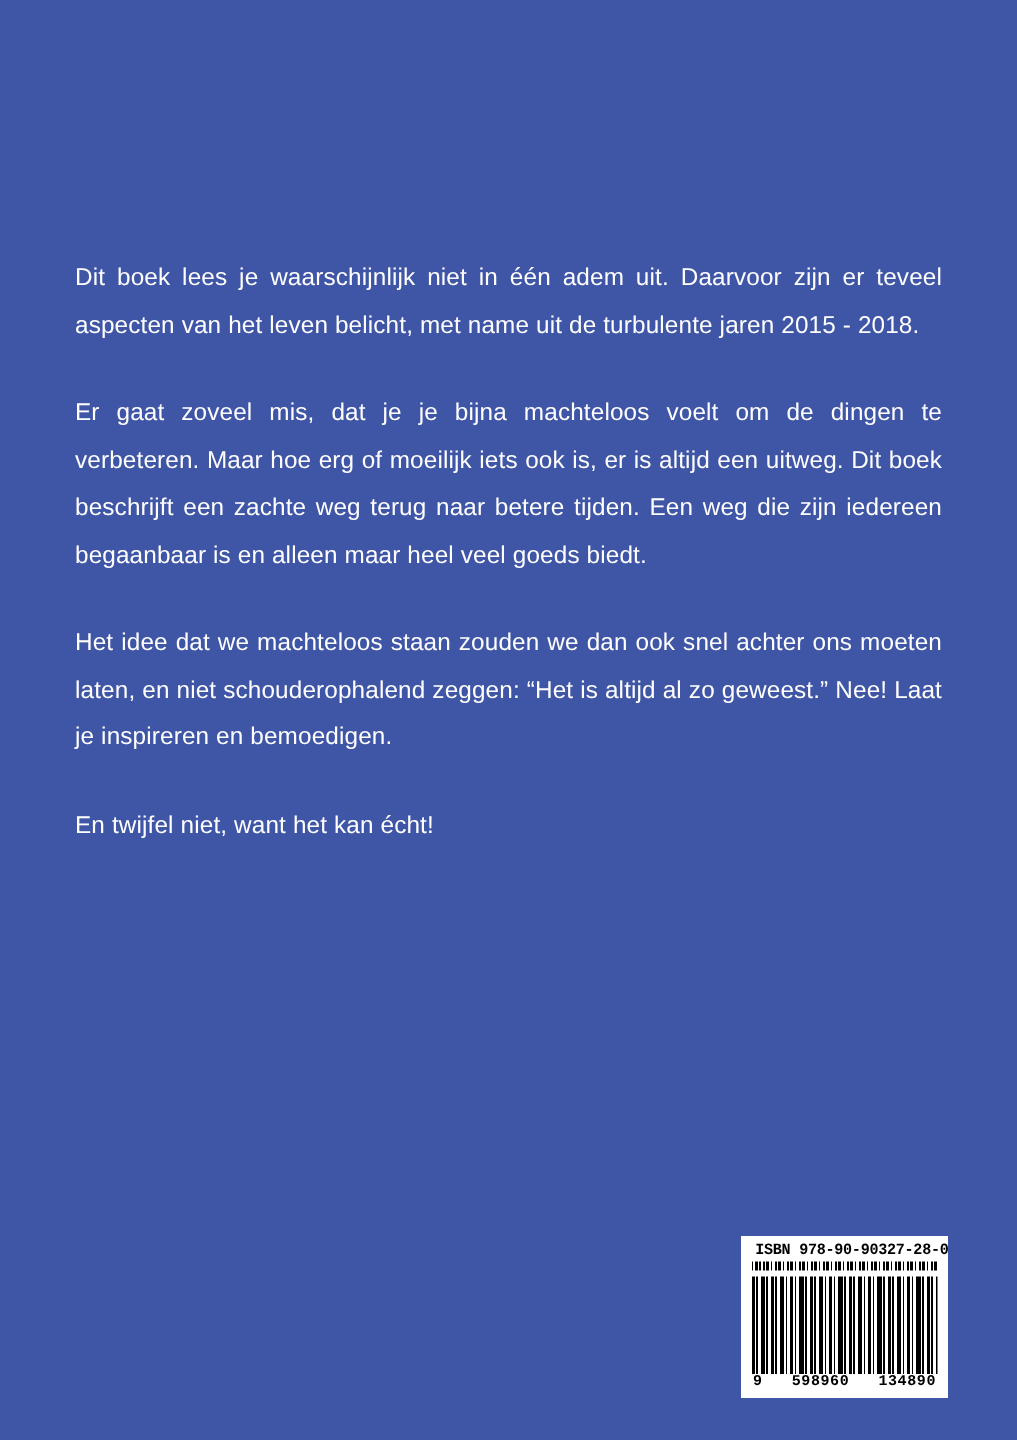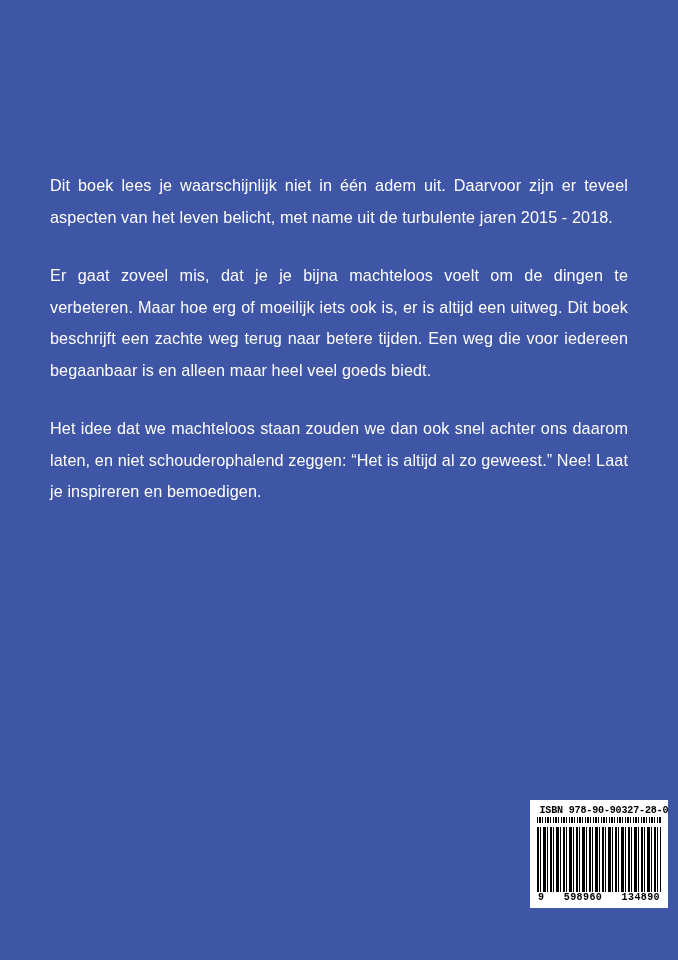--- a/index.html
+++ b/index.html
@@ -126,7 +126,7 @@
 
   <div class="blurb">
     <p class="para">Dit boek lees je waarschijnlijk niet in één adem uit. Daarvoor zijn er teveel aspecten van het leven belicht, met name uit de turbulente jaren 2015 - 2018.</p>
-    <p class="para">Er gaat zoveel mis, dat je je bijna machteloos voelt om de dingen te verbeteren. Maar hoe erg of moeilijk iets ook is, er is altijd een uitweg. Dit boek beschrijft een zachte weg terug naar betere tijden. Een weg die voor iedereen begaanbaar is en alleen maar heel veel goeds biedt.</p>
+    <p class="para">Er gaat zoveel mis, dat je je bijna machteloos voelt om de dingen te verbeteren. Maar hoe erg of moeilijk iets ook is, er is altijd een uitweg. Dit boek beschrijft een zachte weg terug naar betere tijden. Een weg die zijn iedereen begaanbaar is en alleen maar heel veel goeds biedt.</p>
     <p class="para">Het idee dat we machteloos staan zouden we dan ook snel achter ons daarom laten, en niet schouderophalend zeggen: “Het is altijd al zo geweest.” Nee! Laat je inspireren en bemoedigen.</p>
   </div>
 

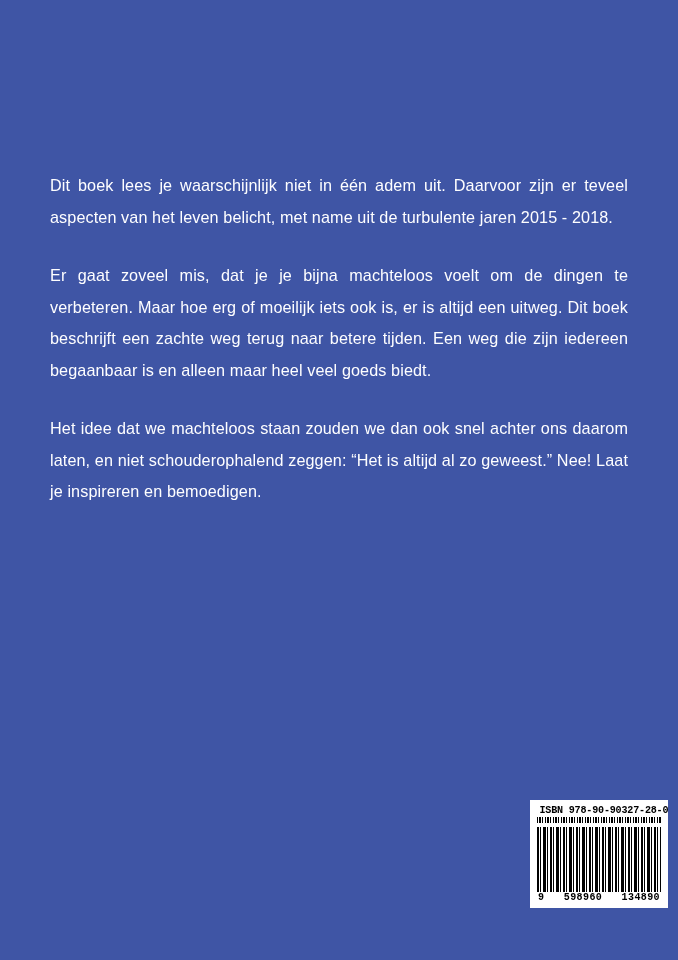--- a/index.html
+++ b/index.html
@@ -127,7 +127,7 @@
   <div class="blurb">
     <p class="para">Dit boek lees je waarschijnlijk niet in één adem uit. Daarvoor zijn er teveel aspecten van het leven belicht, met name uit de turbulente jaren 2015 - 2018.</p>
     <p class="para">Er gaat zoveel mis, dat je je bijna machteloos voelt om de dingen te verbeteren. Maar hoe erg of moeilijk iets ook is, er is altijd een uitweg. Dit boek beschrijft een zachte weg terug naar betere tijden. Een weg die zijn iedereen begaanbaar is en alleen maar heel veel goeds biedt.</p>
-    <p class="para">Het idee dat we machteloos staan zouden we dan ook snel achter ons daarom laten, en niet schouderophalend zeggen: “Het is altijd al zo geweest.” Nee! Laat je inspireren en bemoedigen.</p>
+    <p class="para">Het idee dat we machteloos staan zouden we dan ook snel achter ons moeten laten, en niet schouderophalend zeggen: “Het is altijd al zo geweest.” Nee! Laat je inspireren en bemoedigen.</p>
   </div>
 
   <div class="barcode-block">

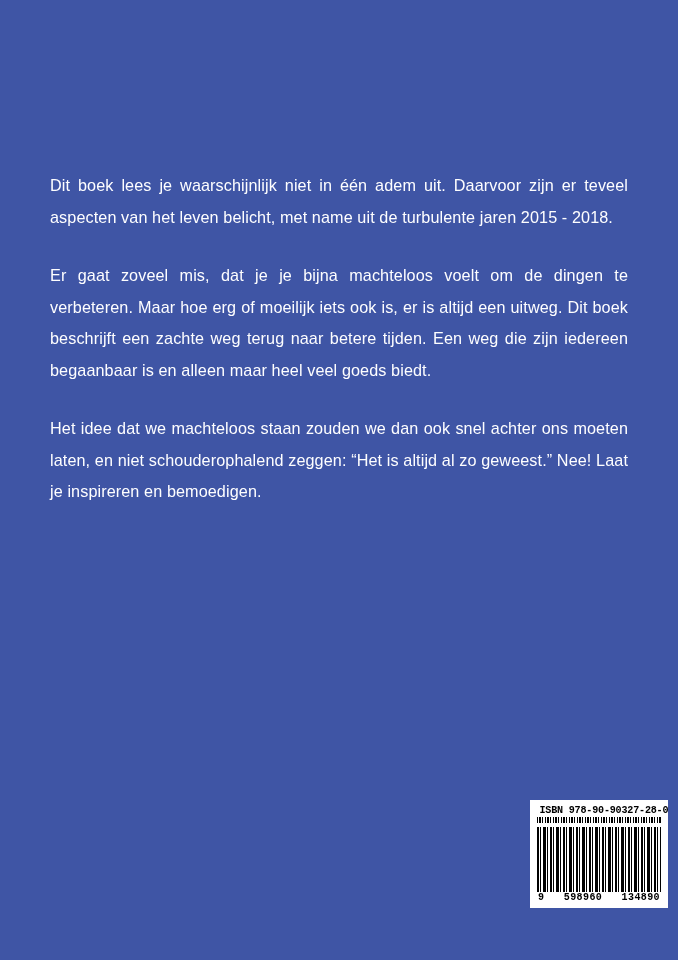--- a/index.html
+++ b/index.html
@@ -128,6 +128,7 @@
     <p class="para">Dit boek lees je waarschijnlijk niet in één adem uit. Daarvoor zijn er teveel aspecten van het leven belicht, met name uit de turbulente jaren 2015 - 2018.</p>
     <p class="para">Er gaat zoveel mis, dat je je bijna machteloos voelt om de dingen te verbeteren. Maar hoe erg of moeilijk iets ook is, er is altijd een uitweg. Dit boek beschrijft een zachte weg terug naar betere tijden. Een weg die zijn iedereen begaanbaar is en alleen maar heel veel goeds biedt.</p>
     <p class="para">Het idee dat we machteloos staan zouden we dan ook snel achter ons moeten laten, en niet schouderophalend zeggen: “Het is altijd al zo geweest.” Nee! Laat je inspireren en bemoedigen.</p>
+    <p class="para nojustify">En twijfel niet, want het kan écht!</p>
   </div>
 
   <div class="barcode-block">

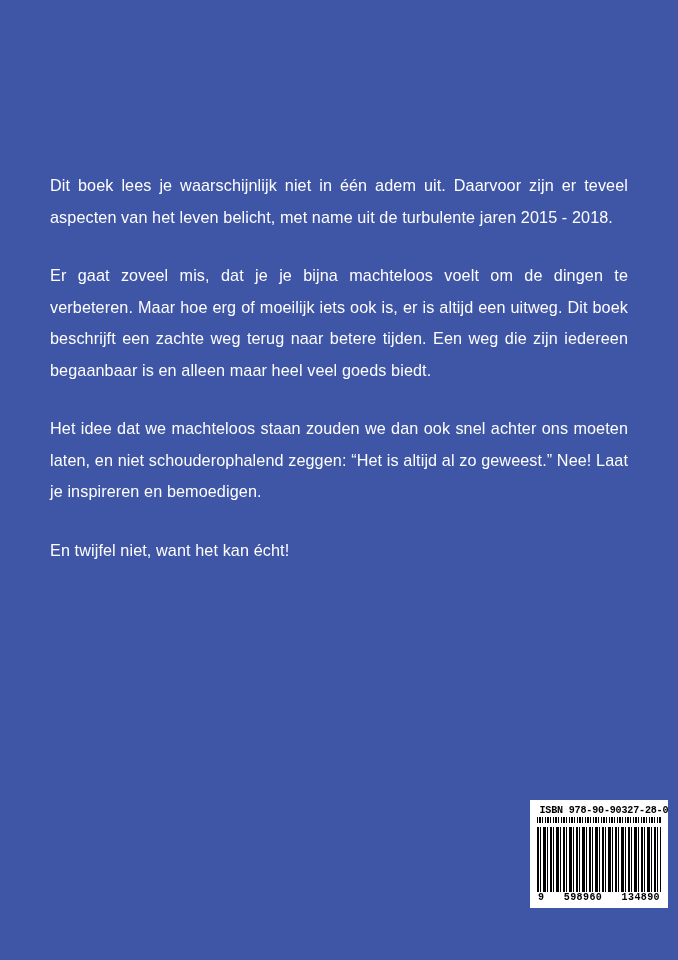--- a/index.html
+++ b/index.html
@@ -46,7 +46,7 @@
   .barcode-block {
     position: absolute;
     left: 494px;
-    top: 800px;
+    top: 824px;
     width: 138px;
     height: 108px;
     background: #ffffff;
@@ -55,7 +55,6 @@
     display: flex;
     flex-direction: column;
     justify-content: flex-start;
-    margin-left: 36px;
   }
   .isbn-text {
     font-family: "Liberation Mono", monospace;

